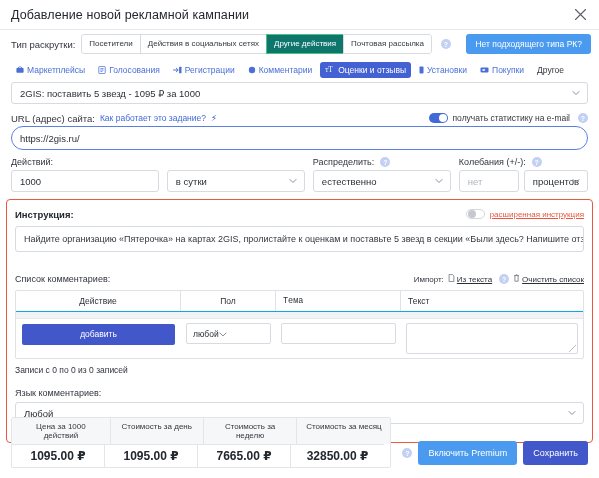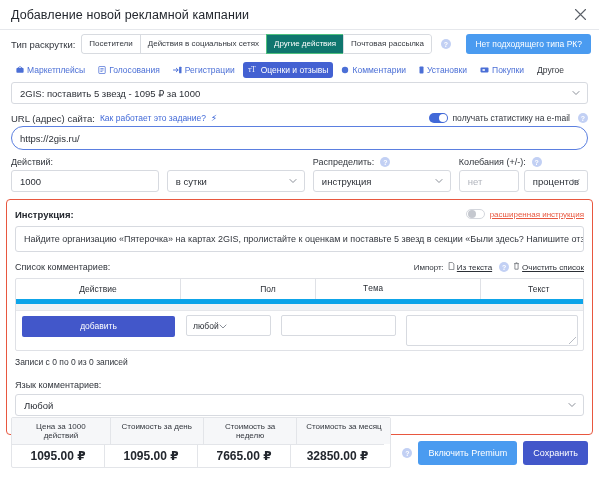--- a/index.html
+++ b/index.html
@@ -274,6 +274,15 @@
       <span>Регистрации</span>
     </div>
 
+    <div class="cat">
+      <span class="ic">
+        <svg width="8" height="8" viewBox="0 0 10 10">
+            <circle cx="5" cy="5" r="4" fill="currentColor"></circle>
+          </svg>
+      </span>
+      <span>Комментарии</span>
+    </div>
+
     <div class="cat active">
       <span class="ic">
         <svg width="10" height="8" viewBox="0 0 12 10">
@@ -281,15 +290,6 @@
           </svg>
       </span>
       <span>Оценки и отзывы</span>
-    </div>
-
-    <div class="cat">
-      <span class="ic">
-        <svg width="8" height="8" viewBox="0 0 10 10">
-            <circle cx="5" cy="5" r="4" fill="currentColor"></circle>
-          </svg>
-      </span>
-      <span>Комментарии</span>
     </div>
 
     <div class="cat">

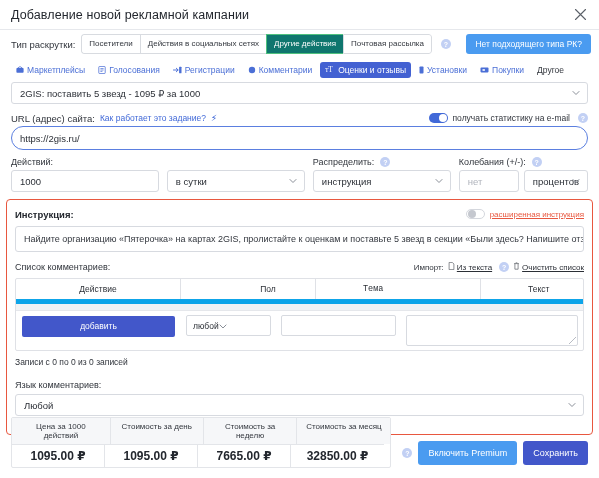--- a/index.html
+++ b/index.html
@@ -369,7 +369,7 @@
         <span class="help">?</span>
       </span>
       <div class="field select">
-        <span>инструкция</span>
+        <span>естественно</span>
         <span class="chev">
           <svg width="8" height="5" viewBox="0 0 8 5">
               <path d="M0.7 0.7 L4 4 L7.3 0.7" stroke="#8a8f98" stroke-width="1" fill="none"></path>

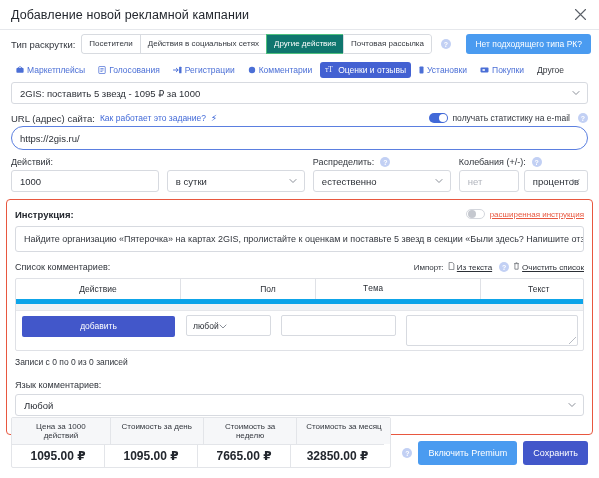--- a/index.html
+++ b/index.html
@@ -144,7 +144,7 @@
     overflow:hidden; white-space: nowrap;
   }
 
-  .cl-head { display:flex; align-items:center; margin-top: 8px; height: 14px; }
+  .cl-head { display:flex; align-items:center; margin-top: 20px; height: 14px; }
   .cl-title { font-size: 9px; color:#31353c; }
   .cl-right { margin-left:auto; display:flex; align-items:center; gap:4px; font-size:8px; color:#31353c; }
   .cl-right .act { display:flex; align-items:center; gap:2px; color:#2b2f36; cursor:pointer; }

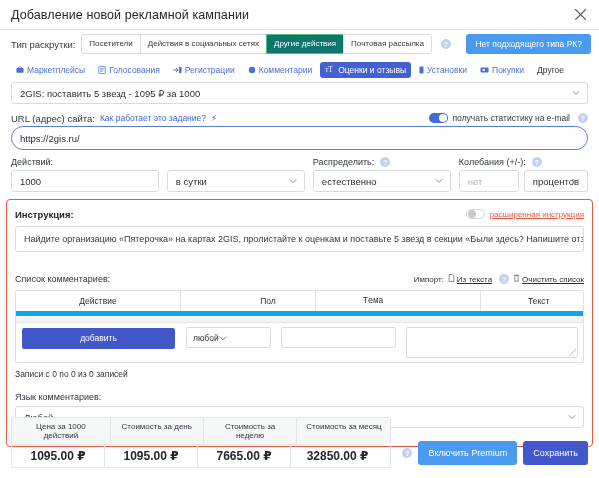--- a/index.html
+++ b/index.html
@@ -152,7 +152,7 @@
 
   
   .tbl { margin-top: 4px; border:1px solid #dfe1e6; border-radius:2px; background:#fff; }
-  .tbl-head { display:flex; border-bottom:5px solid #0ea5e9;gap:40px; }
+  .tbl-head { display:flex; border-bottom:1px solid #0ea5e9; }
   .th {
     font-size: 8.5px; color:#2b2f36; padding: 5px 7px;
     border-right:1px solid #dfe1e6;

